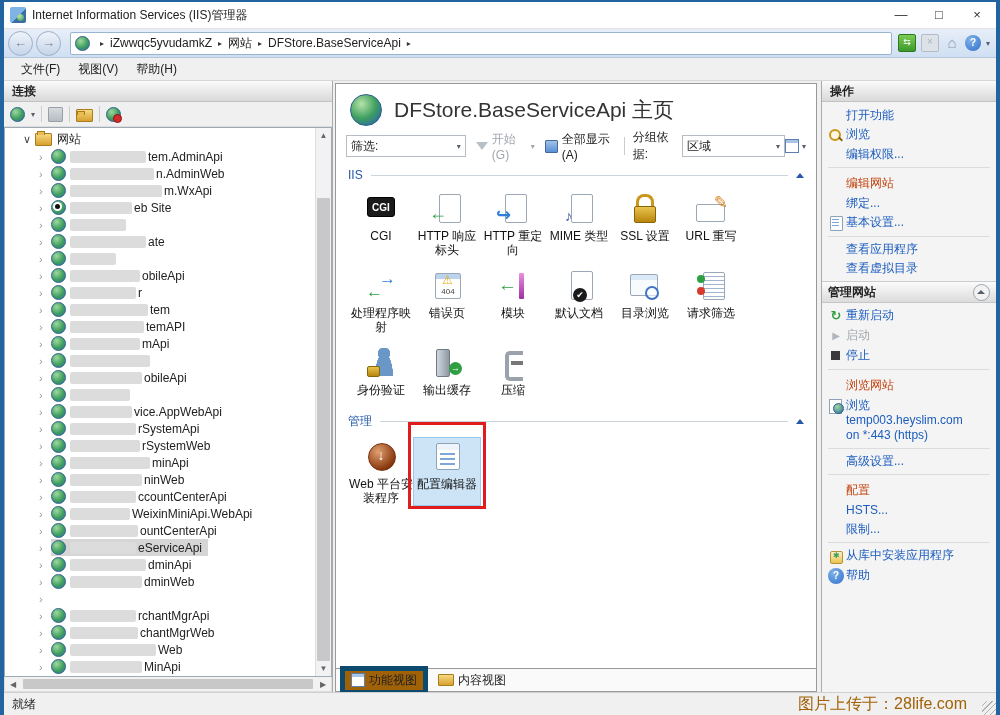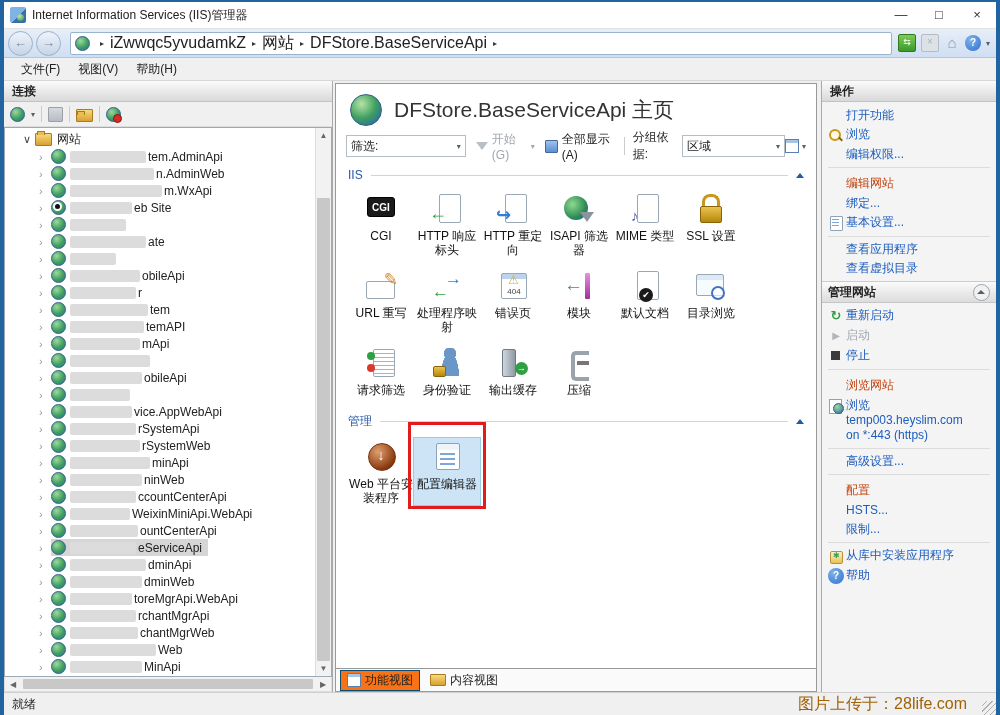--- a/index.html
+++ b/index.html
@@ -26,7 +26,7 @@
   .bc-globe{width:13px;height:13px;border-radius:50%;flex:none;margin-right:4px;
     background:radial-gradient(circle at 35% 30%,#9fd89f,#3f9f5f 55%,#2c6ea0);border:1px solid #2c5f8a;}
   .bc-sep{font-size:8px;color:#333;margin:0 6px;}
-  .bc-seg{font-size:16px;color:#222;white-space:nowrap;}
+  .bc-seg{font-size:12px;color:#222;white-space:nowrap;}
   .abar-icons{display:flex;align-items:center;gap:5px;margin-right:2px;}
   .abi{width:16px;height:16px;position:relative;flex:none;}
   .abi-restart{background:linear-gradient(#7ecb57,#3a9a2a);border:1px solid #2c7a1e;border-radius:2px;

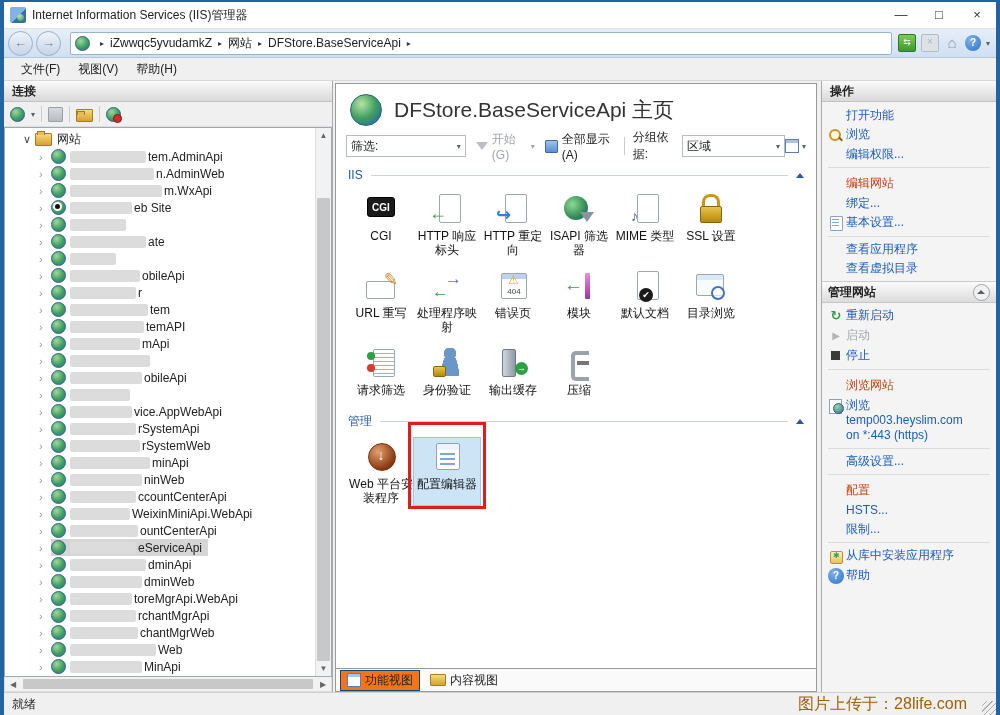--- a/index.html
+++ b/index.html
@@ -561,10 +561,6 @@
                 <div class="t-label">HTTP 重定向</div>
               </div>
               <div class="tile">
-                <div class="fi fi-isapi-filters"></div>
-                <div class="t-label">ISAPI 筛选器</div>
-              </div>
-              <div class="tile">
                 <div class="fi docpage fi-mime-types"></div>
                 <div class="t-label">MIME 类型</div>
               </div>

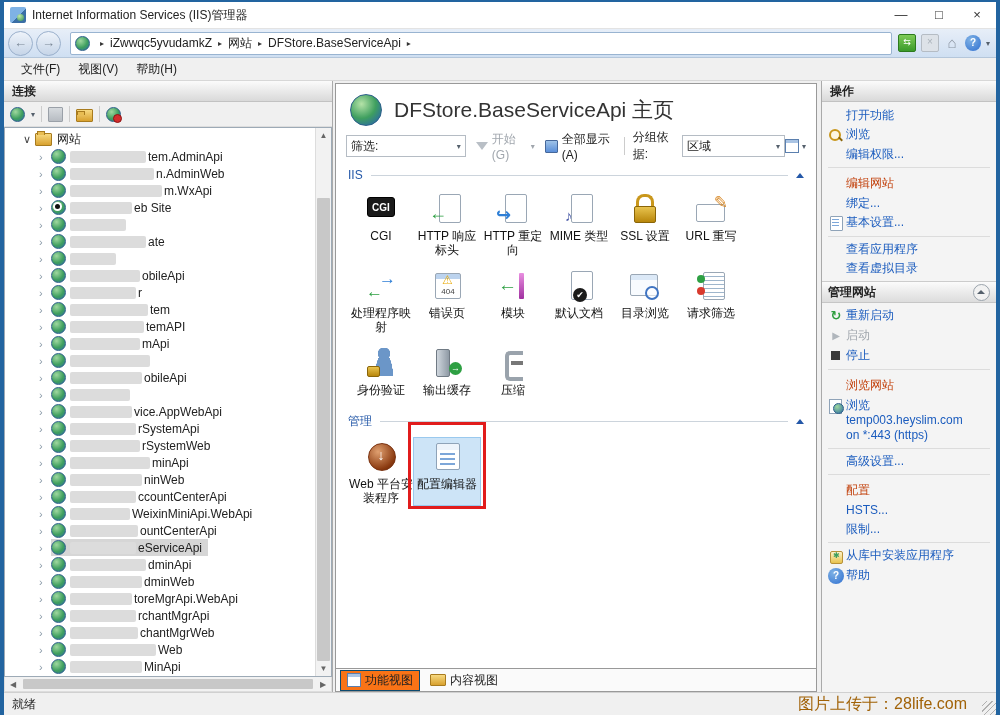--- a/index.html
+++ b/index.html
@@ -461,11 +461,6 @@
             </div>
             <div class="tree-row child">
               <span class="expander">›</span>
-              <span class="rowband">
-                <span class="tglobe"></span>
-                <span class="blur" style="width: 62px;"></span>
-                <span>toreMgrApi.WebApi</span>
-              </span>
             </div>
             <div class="tree-row child">
               <span class="expander">›</span>

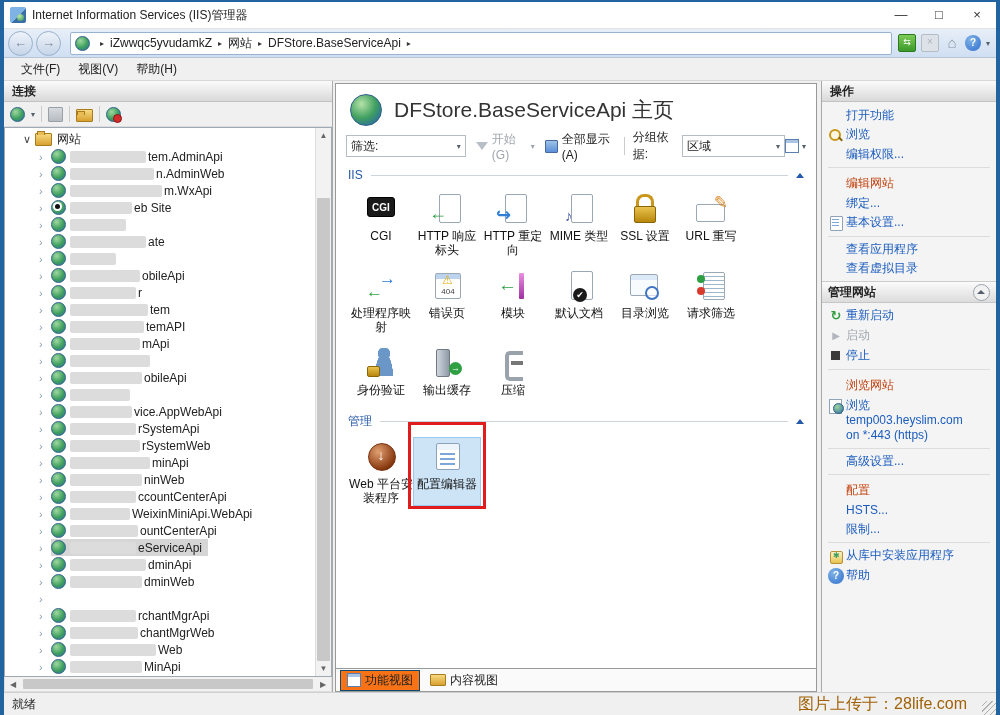--- a/index.html
+++ b/index.html
@@ -151,7 +151,7 @@
   
   .tabsrow{height:22px;border-top:1px solid #999;background:#fafafa;display:flex;align-items:center;padding-left:4px;gap:4px;}
   .tab{display:flex;align-items:center;gap:4px;font-size:12px;color:#222;padding:1px 6px;}
-  .tab.selected{border:1px solid #0c4a6e;background:#f97316;}
+  .tab.selected{border:5px solid #0c4a6e;background:#a16207;}
   .tab-ic-features{width:12px;height:12px;border:1px solid #5b7fae;background:linear-gradient(#aac4e4 0 3px,#fff 3px);}
   .tab-ic-content{width:14px;height:10px;background:linear-gradient(#f7d980,#d8a12f);border:1px solid #a87b1e;border-radius:1px;position:relative;}
   

